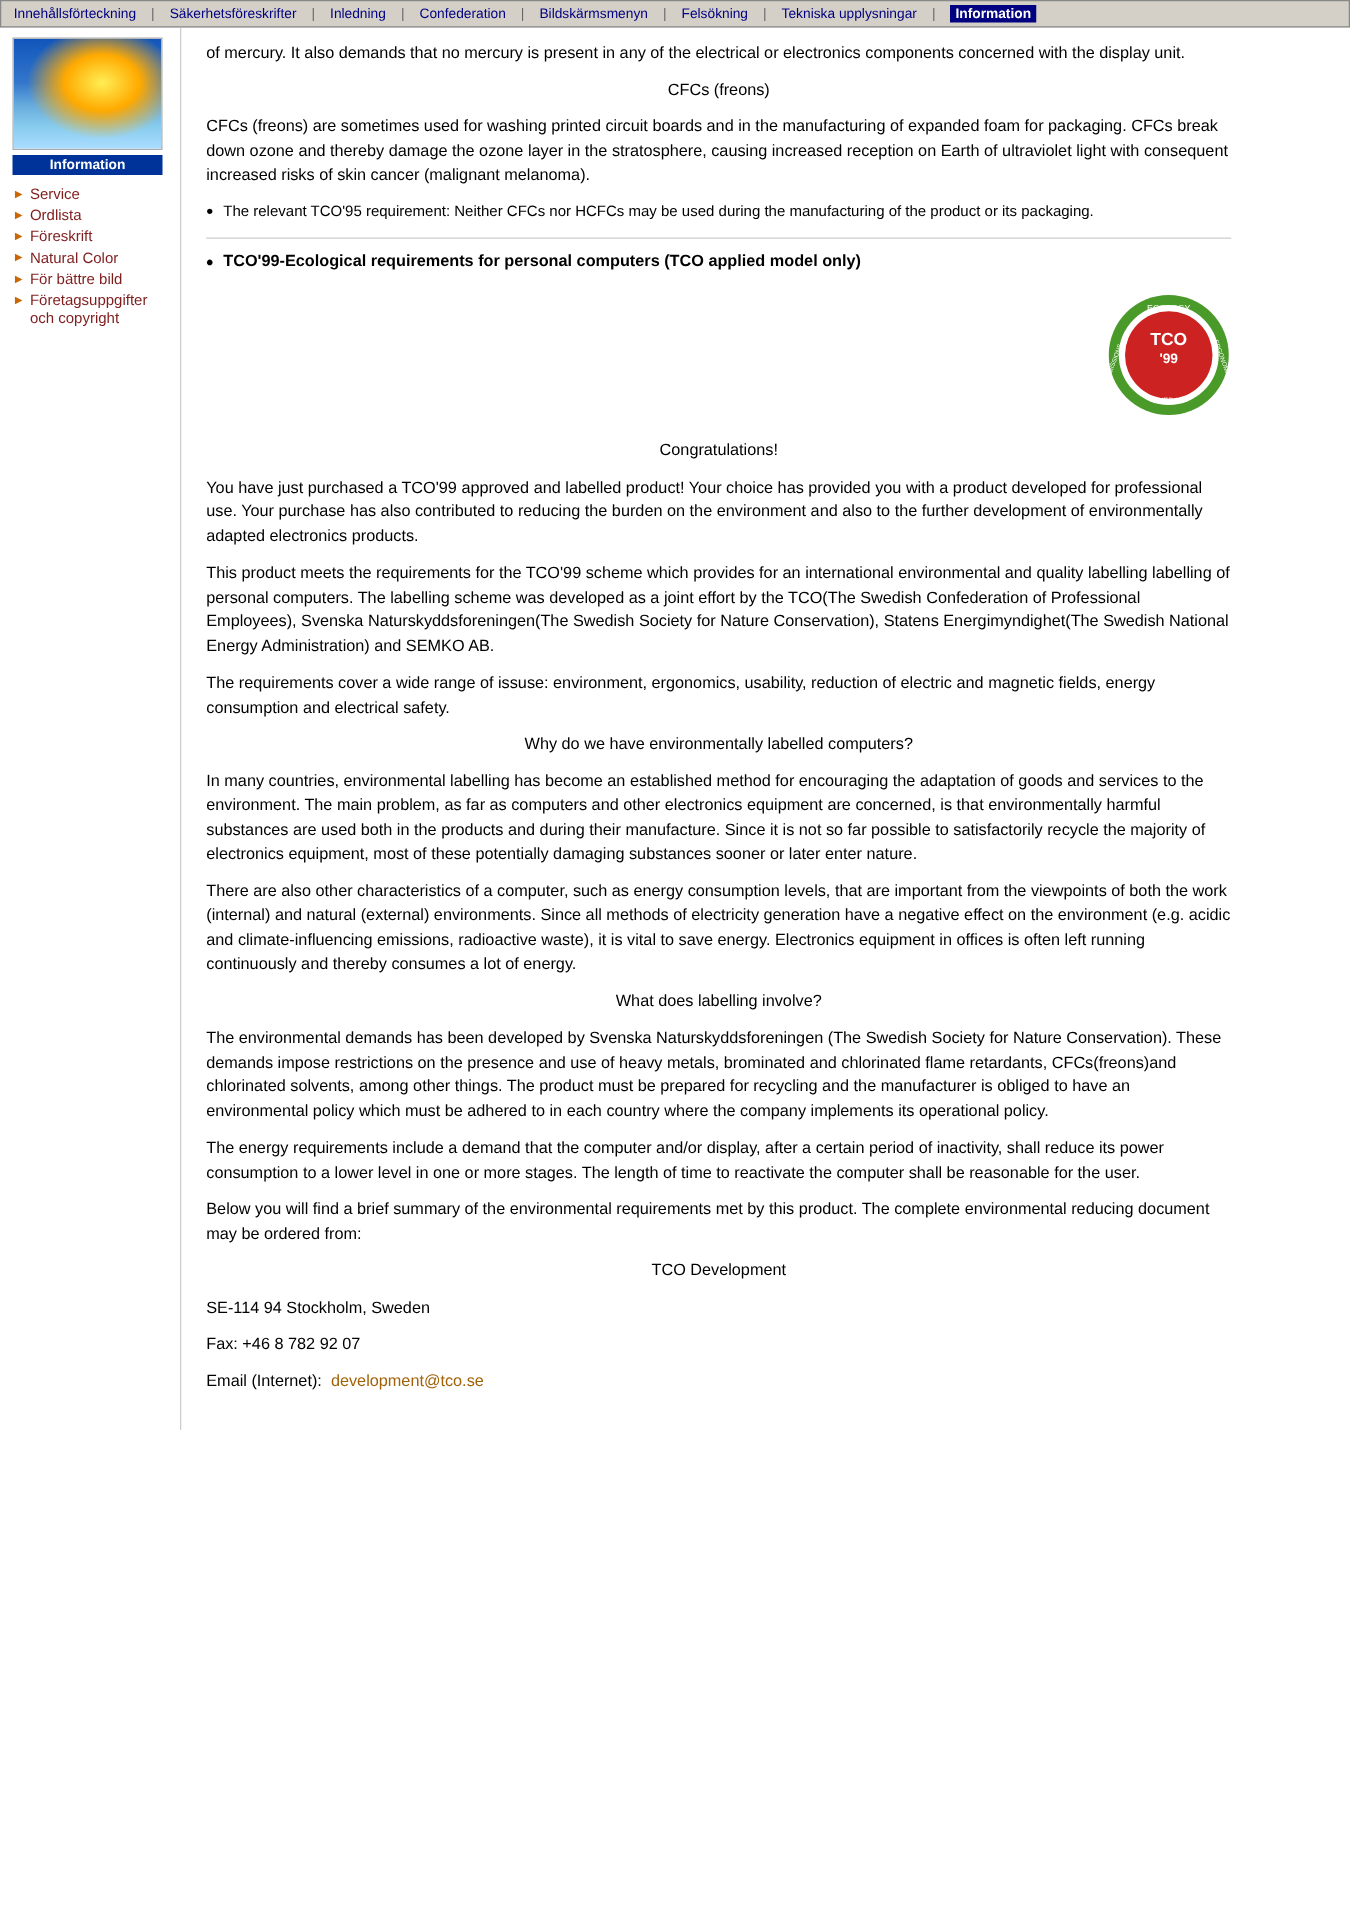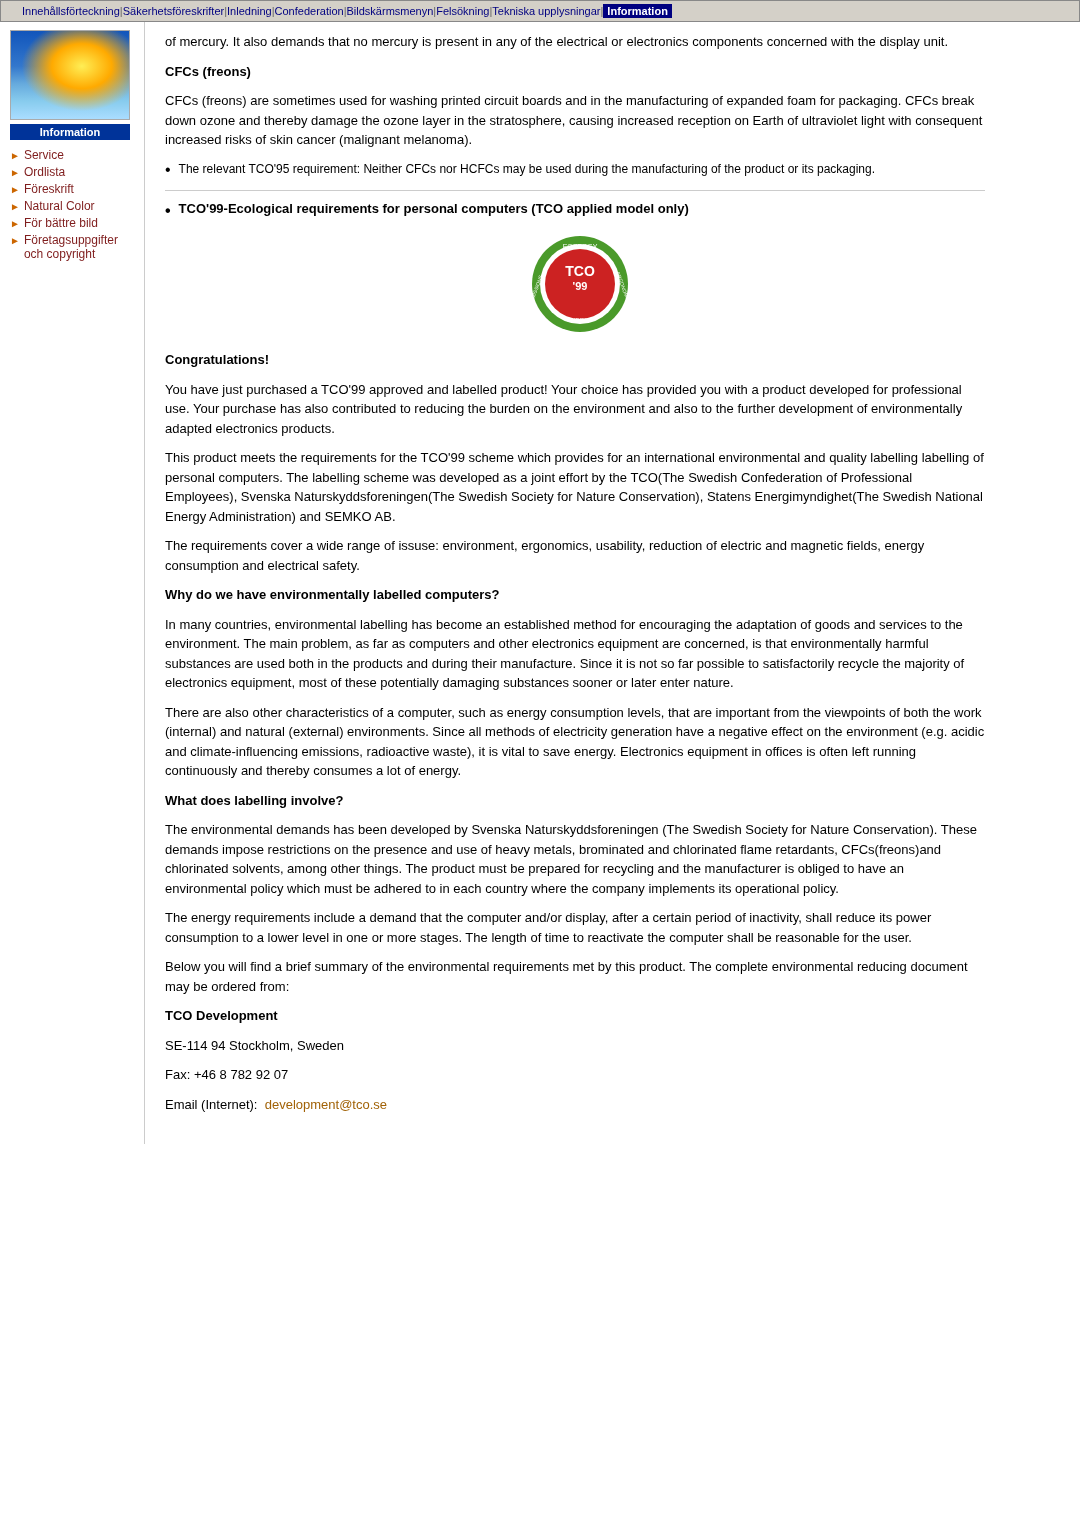--- a/index.html
+++ b/index.html
@@ -13,10 +13,10 @@
     .nav-bar {
       background: #d4d0c8;
       border: 1px solid #888;
-      padding: 3px 21px;
-      font-size: 11px;
-      display: flex;
-      gap: 0;
+      padding: 3px 10px;
+      font-size: 11px;
+      display: flex;
+      gap: 12px;
       align-items: center;
       flex-wrap: wrap;
     }

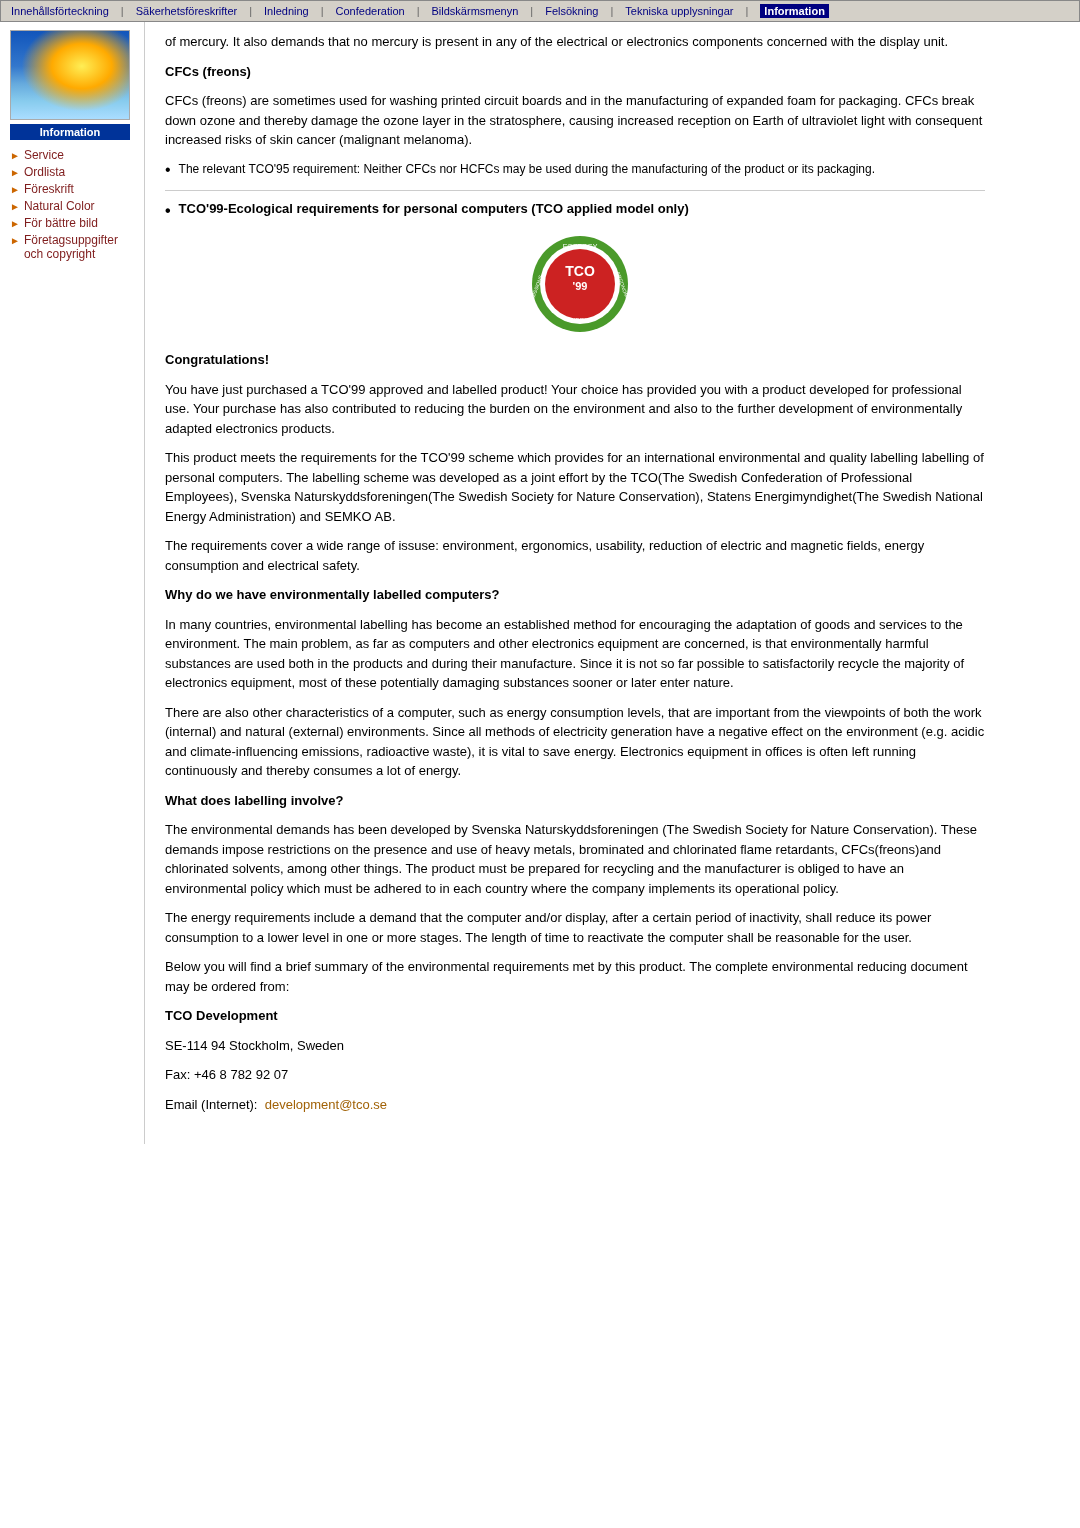--- a/index.html
+++ b/index.html
@@ -112,10 +112,11 @@
       line-height: 1.5;
     }
     .section-heading {
-      font-weight: bold;
+      font-weight: normal;
       margin-bottom: 4px;
       margin-top: 10px;
       font-size: 13px;
+      text-align: center;
     }
     .bullet-point {
       display: flex;

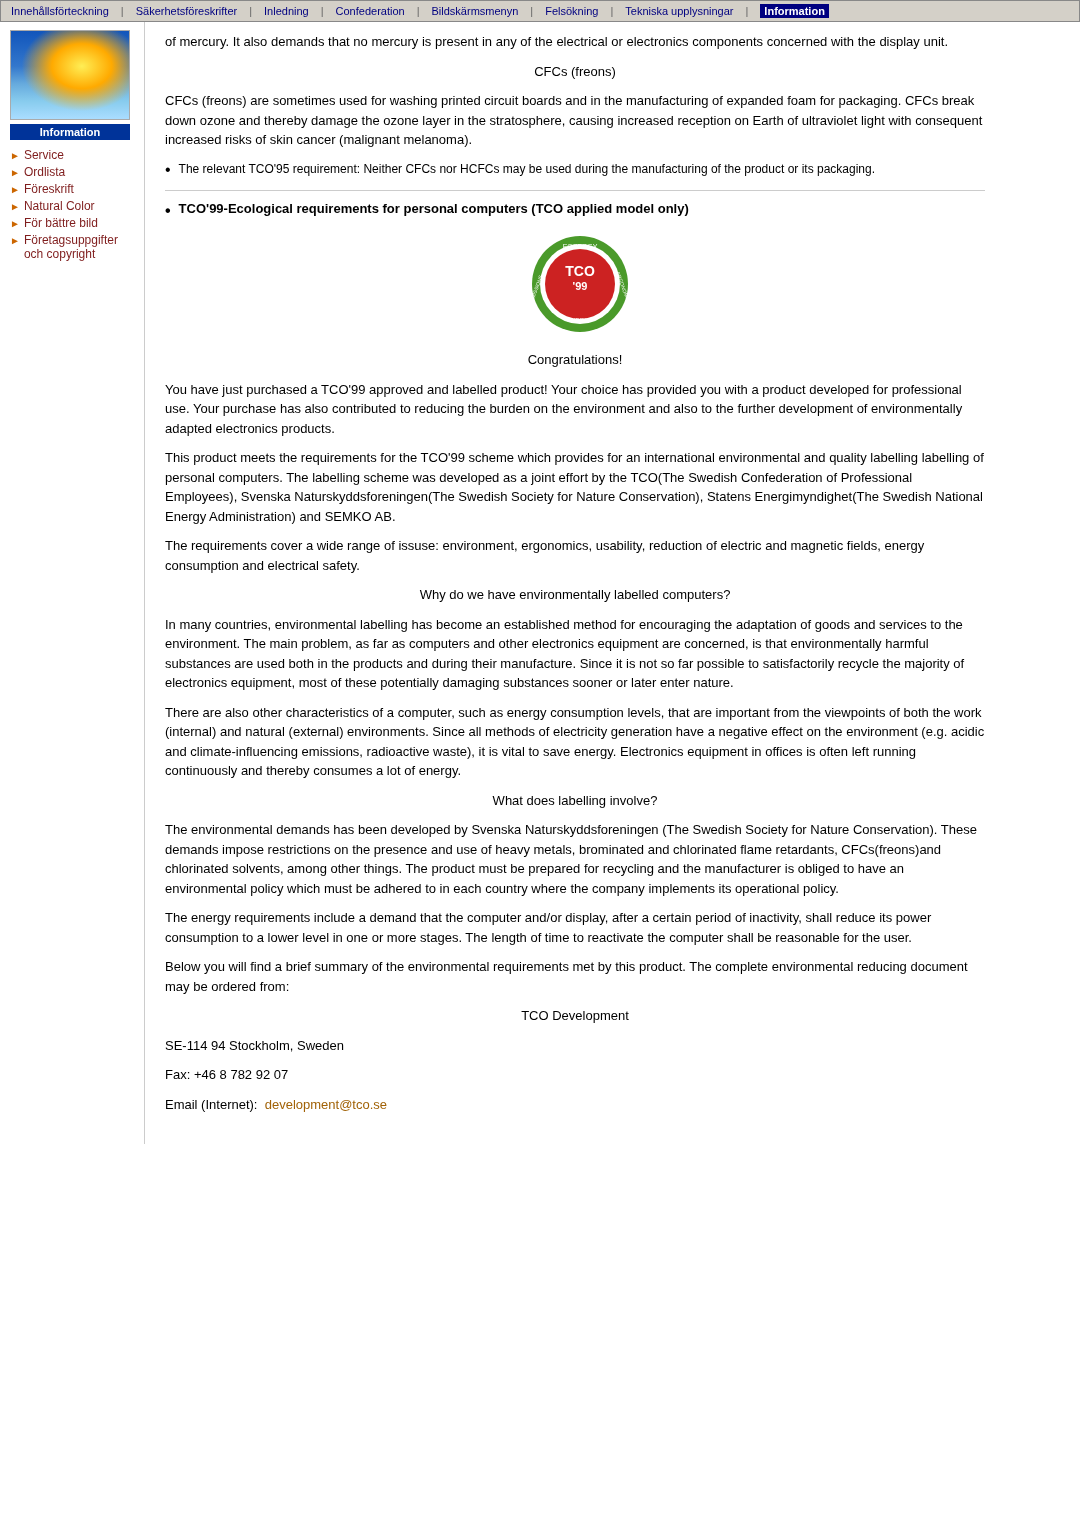--- a/index.html
+++ b/index.html
@@ -148,7 +148,7 @@
     }
     .tco-logo-container {
       display: flex;
-      justify-content: center;
+      justify-content: flex-end;
       margin-bottom: 16px;
       margin-left: 10px;
     }

